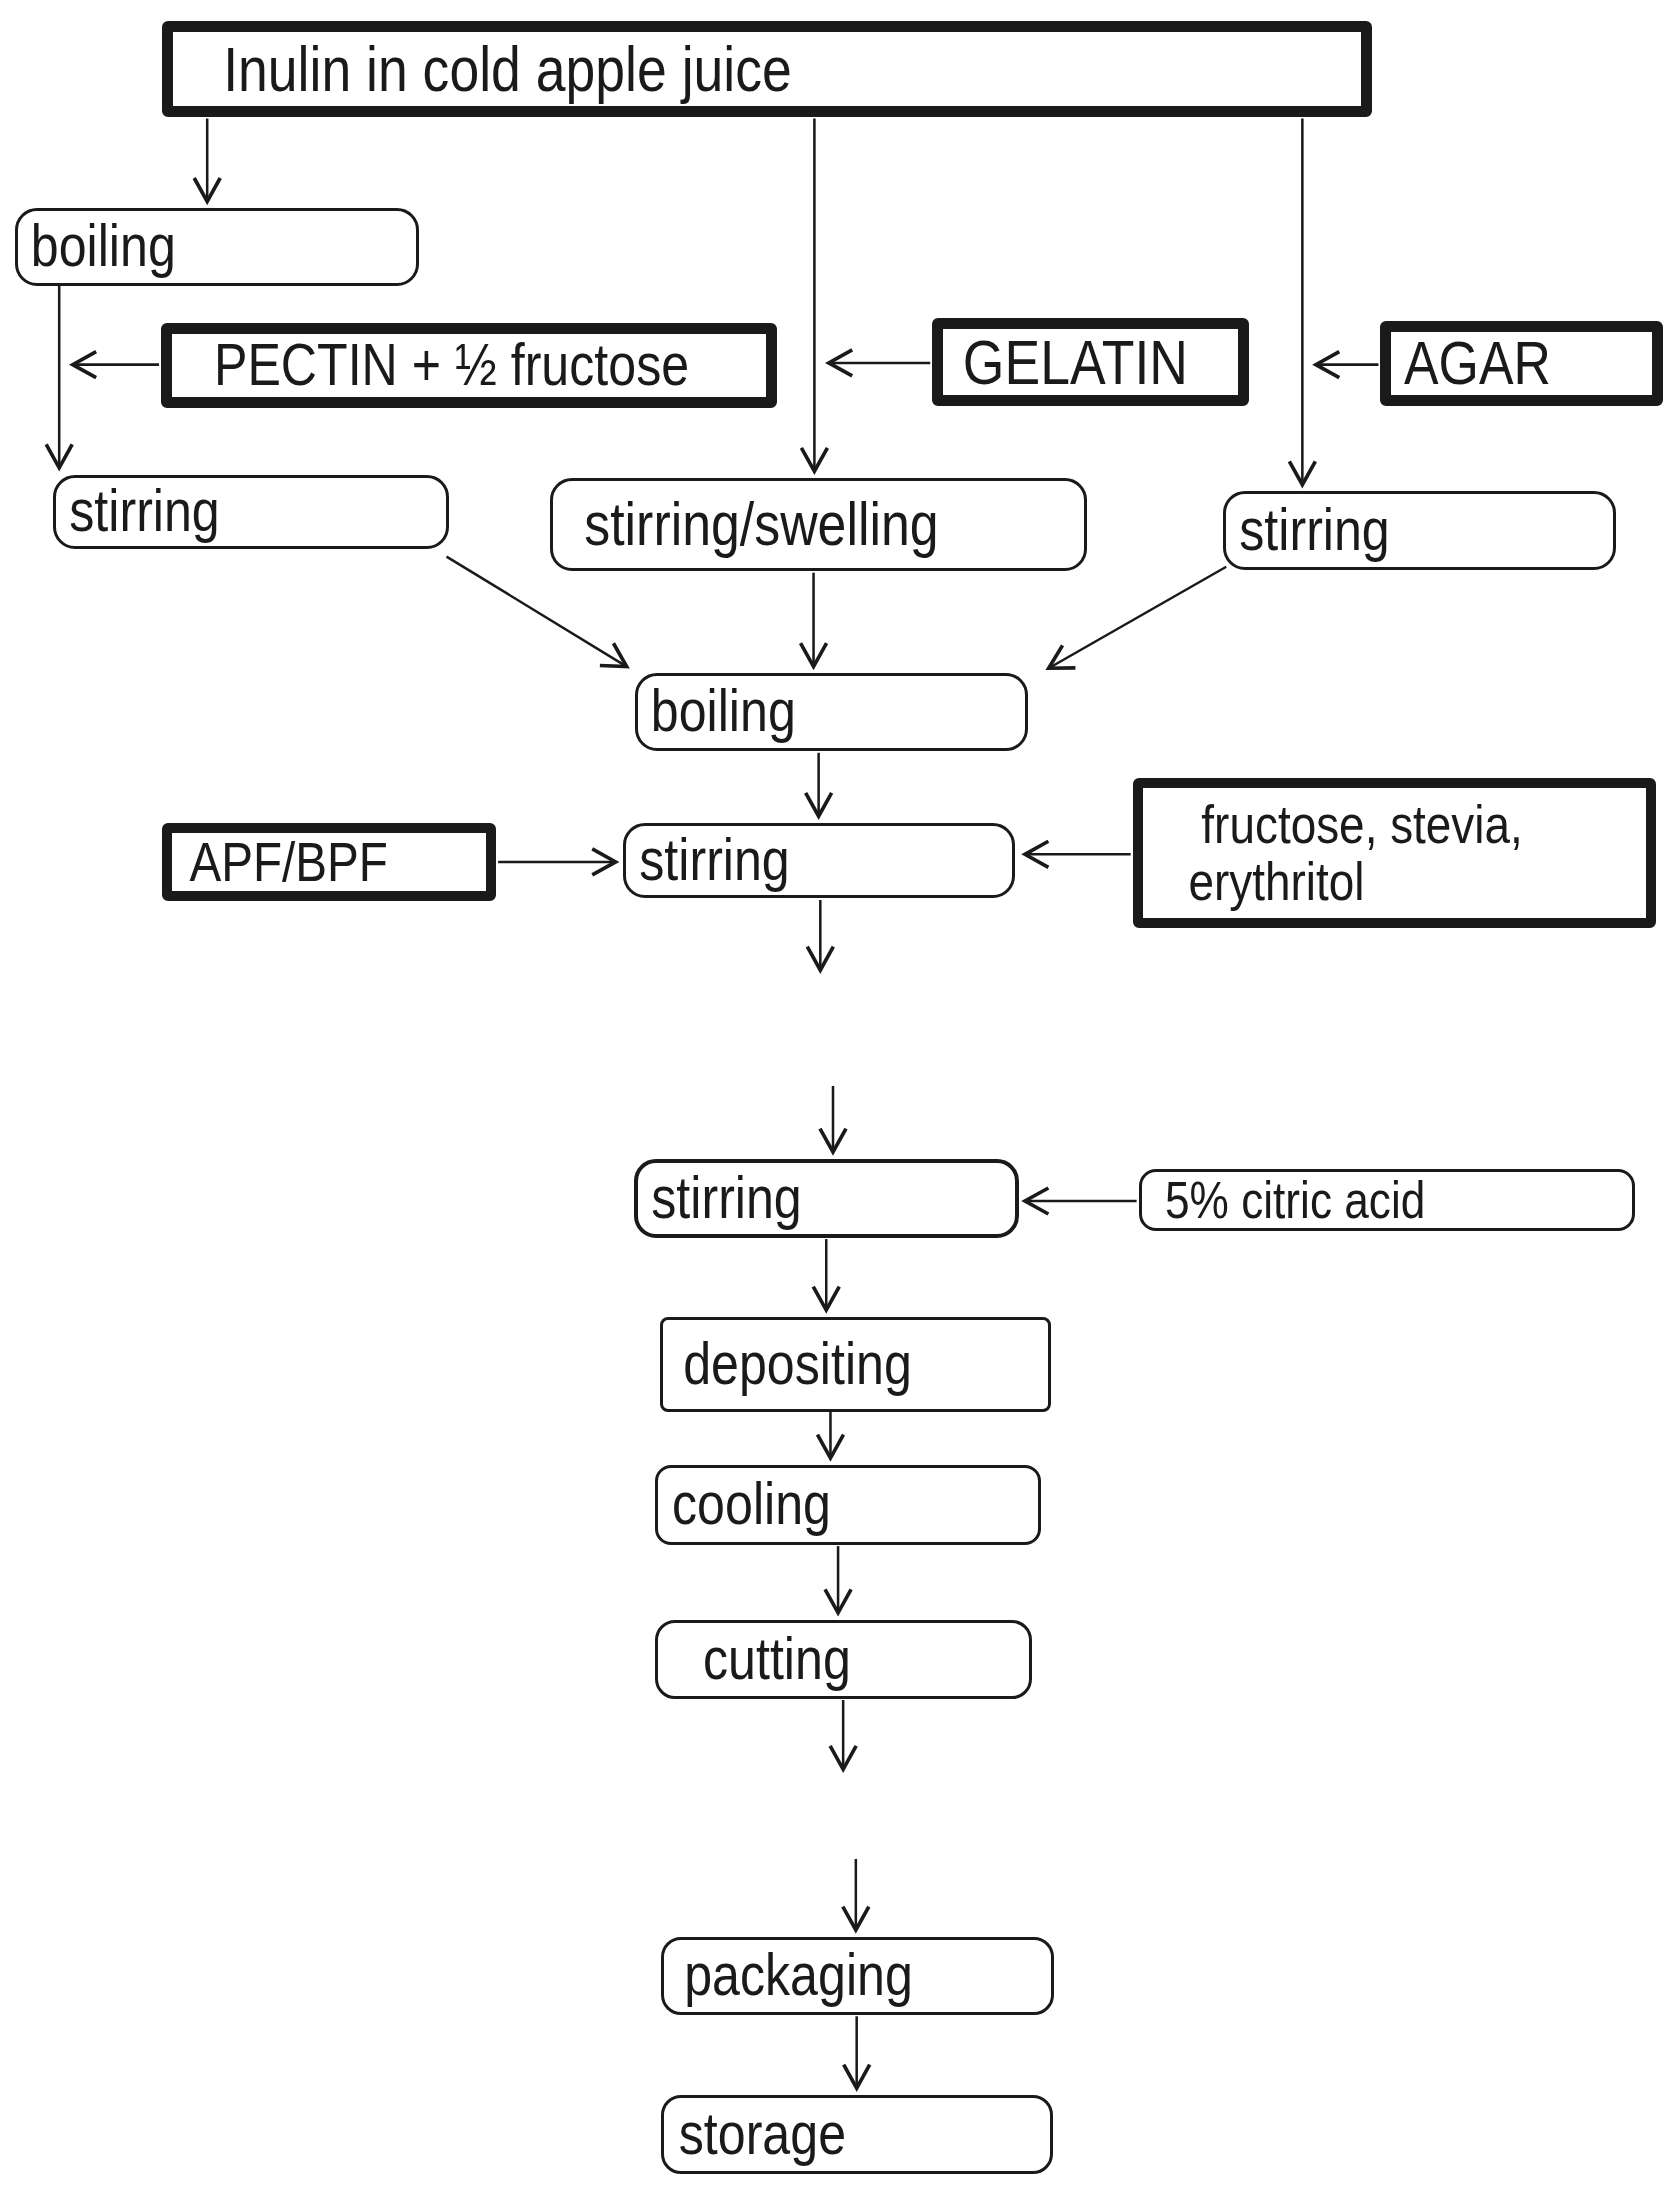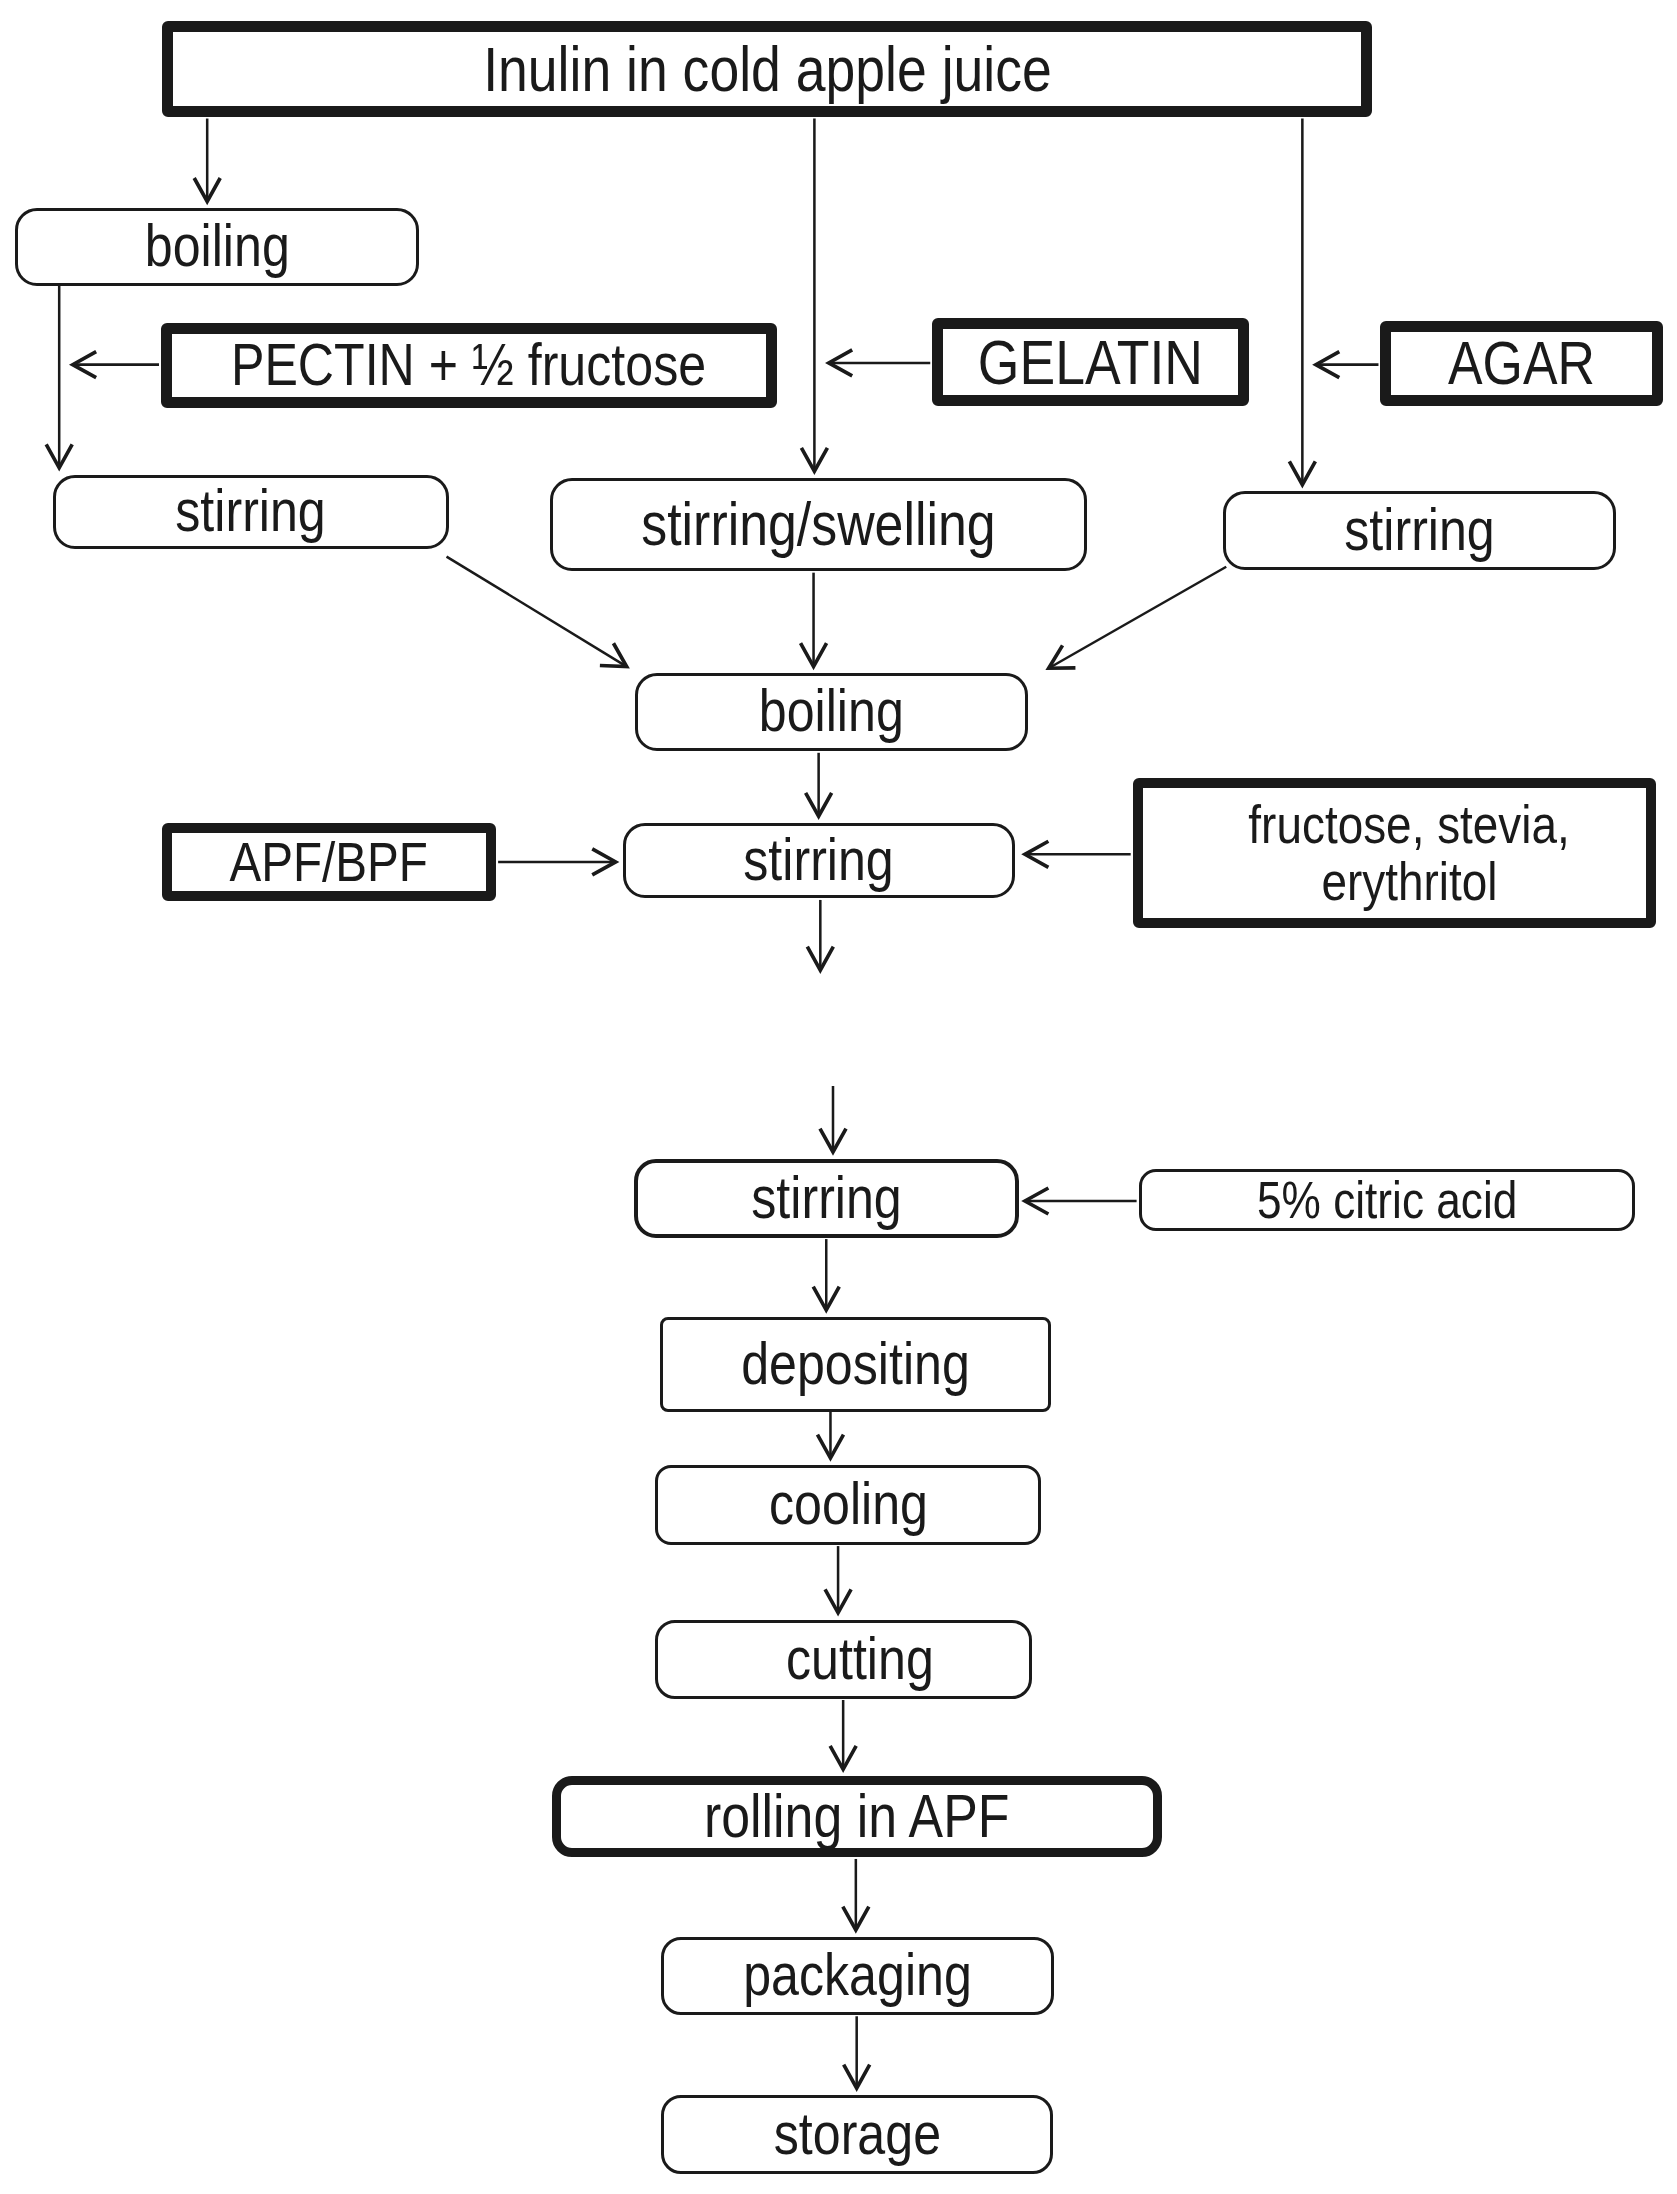--- a/index.html
+++ b/index.html
@@ -22,7 +22,7 @@
     border-radius: 22px;
     display: flex;
     flex-direction: column;
-    align-items: center;
+    align-items: flex-start;
     justify-content: center;
     text-align: center;
   }

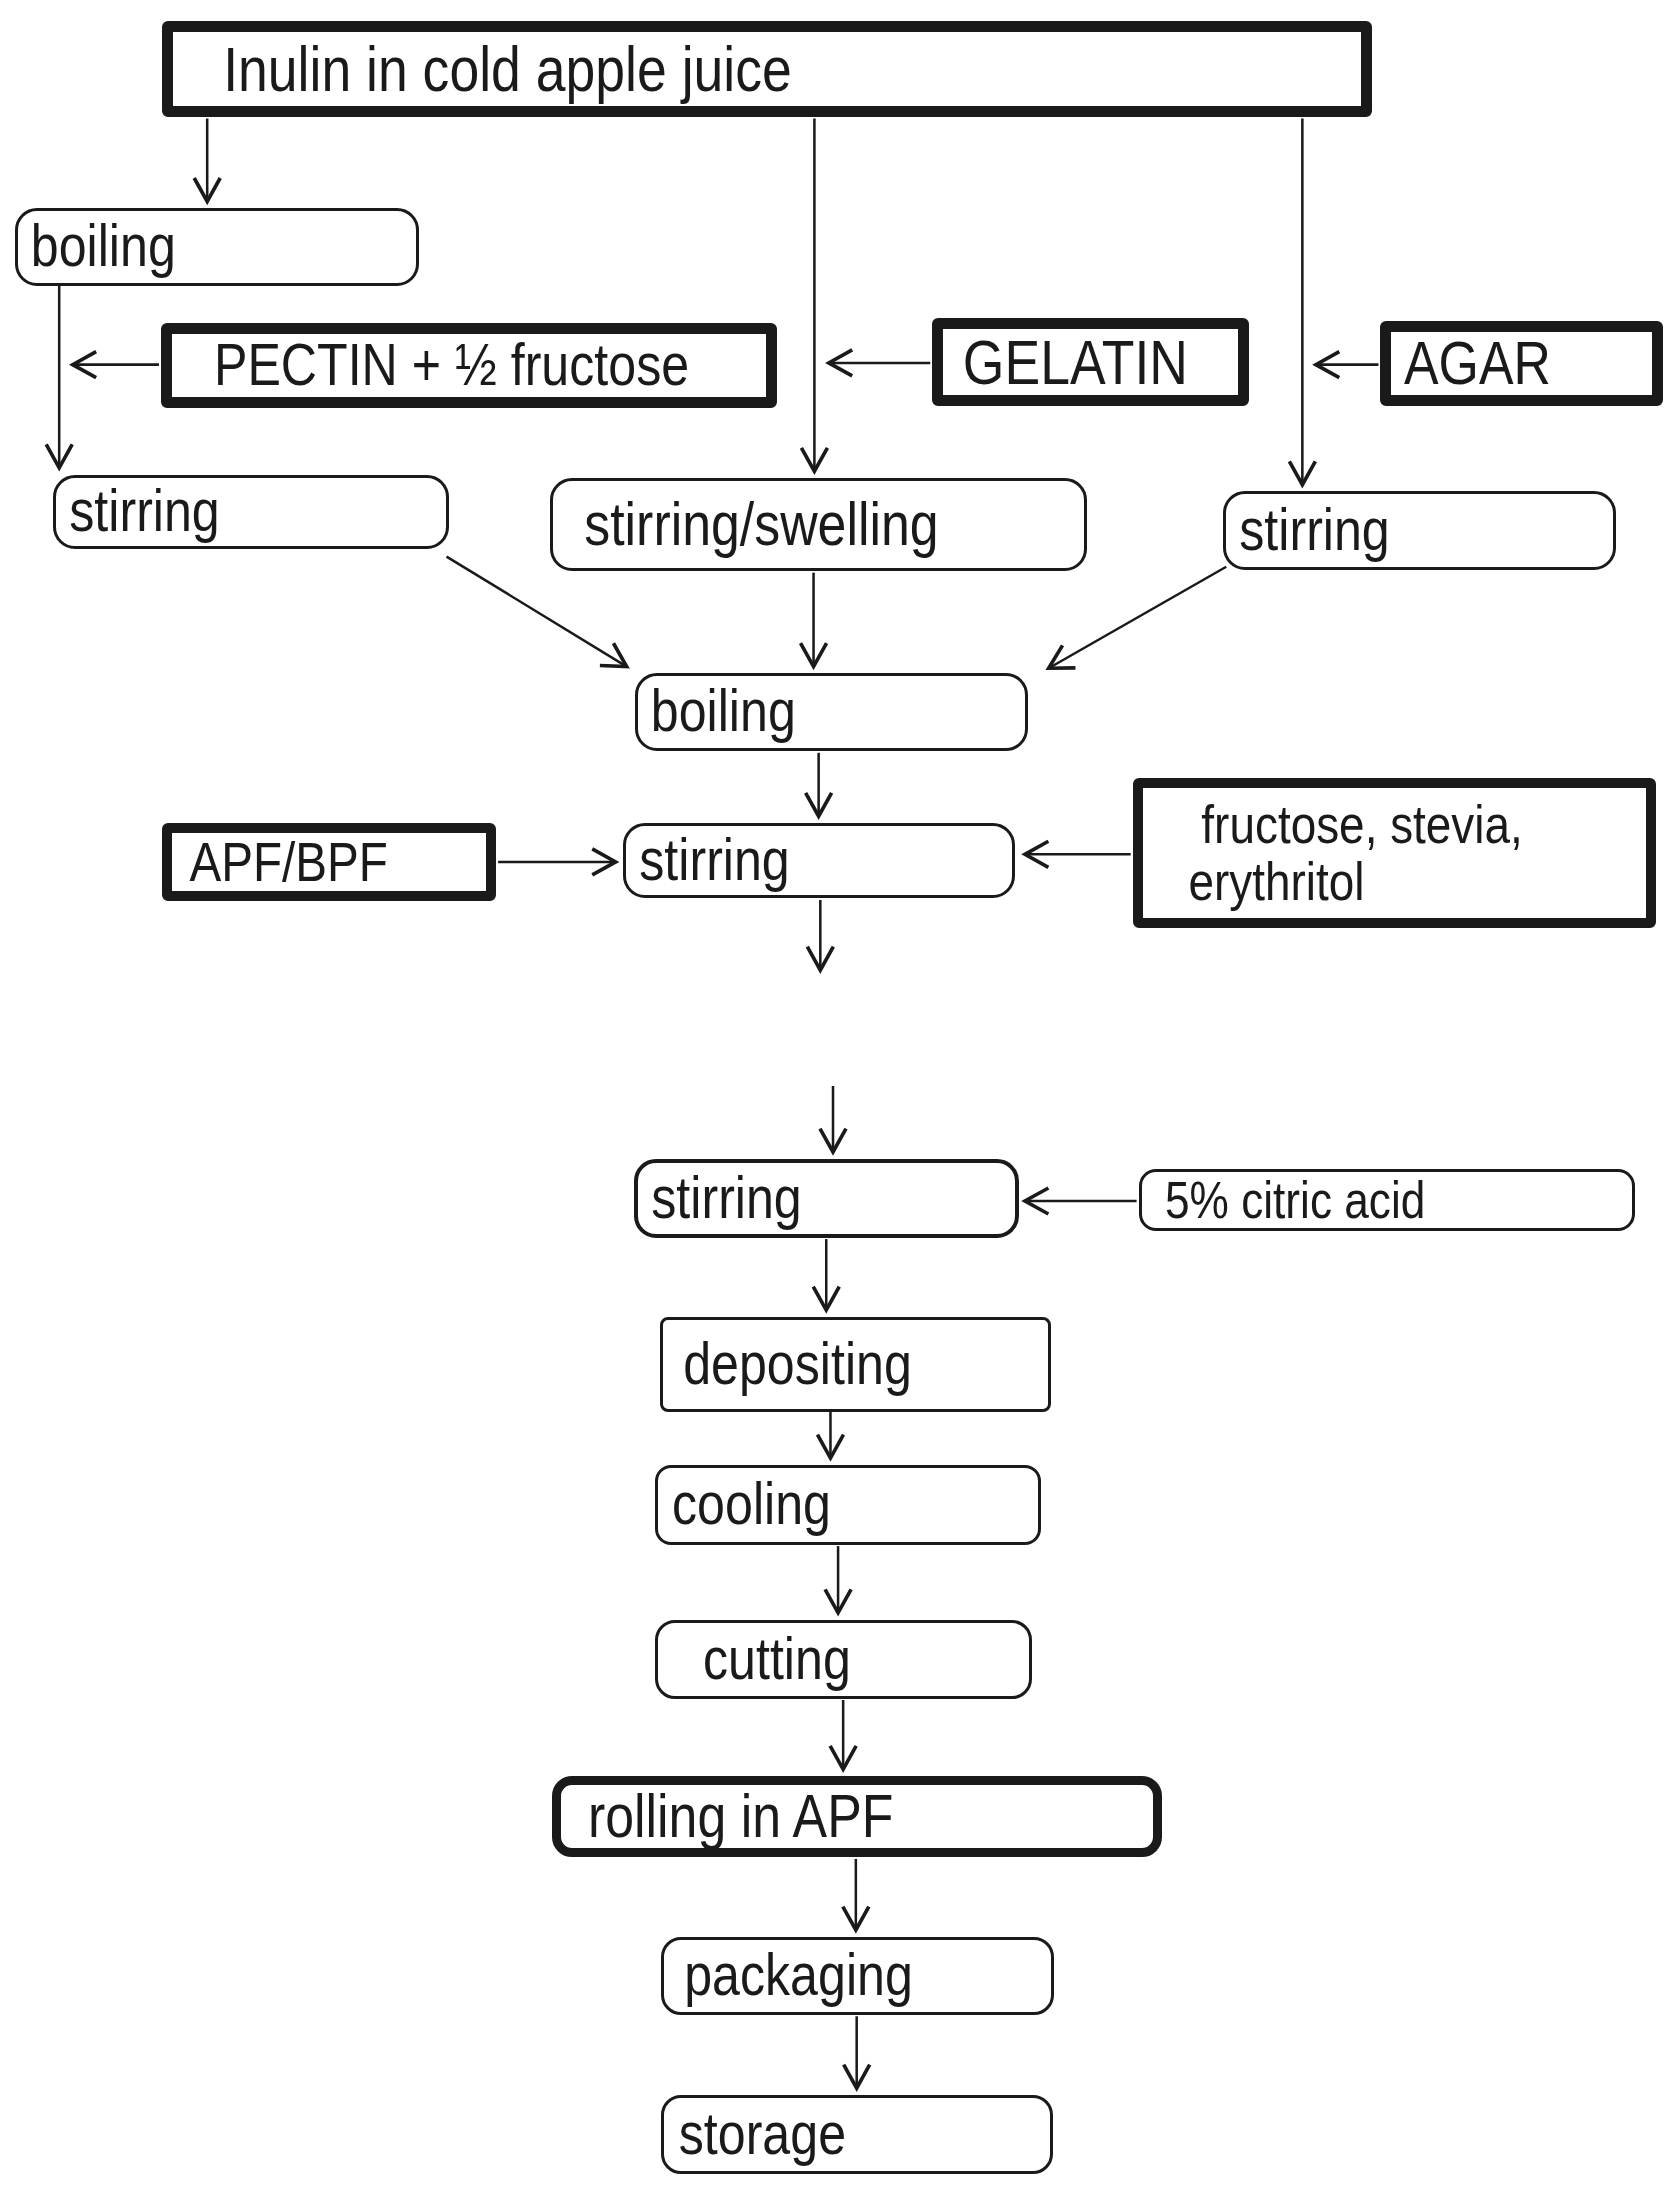--- a/index.html
+++ b/index.html
@@ -161,9 +161,6 @@
     <span class="lbl">cutting</span>
   </div>
 
-  <div class="node thick p-rolling">
-    <span class="lbl">rolling in APF</span>
-  </div>
 
   <div class="node p-packaging">
     <span class="lbl">packaging</span>

